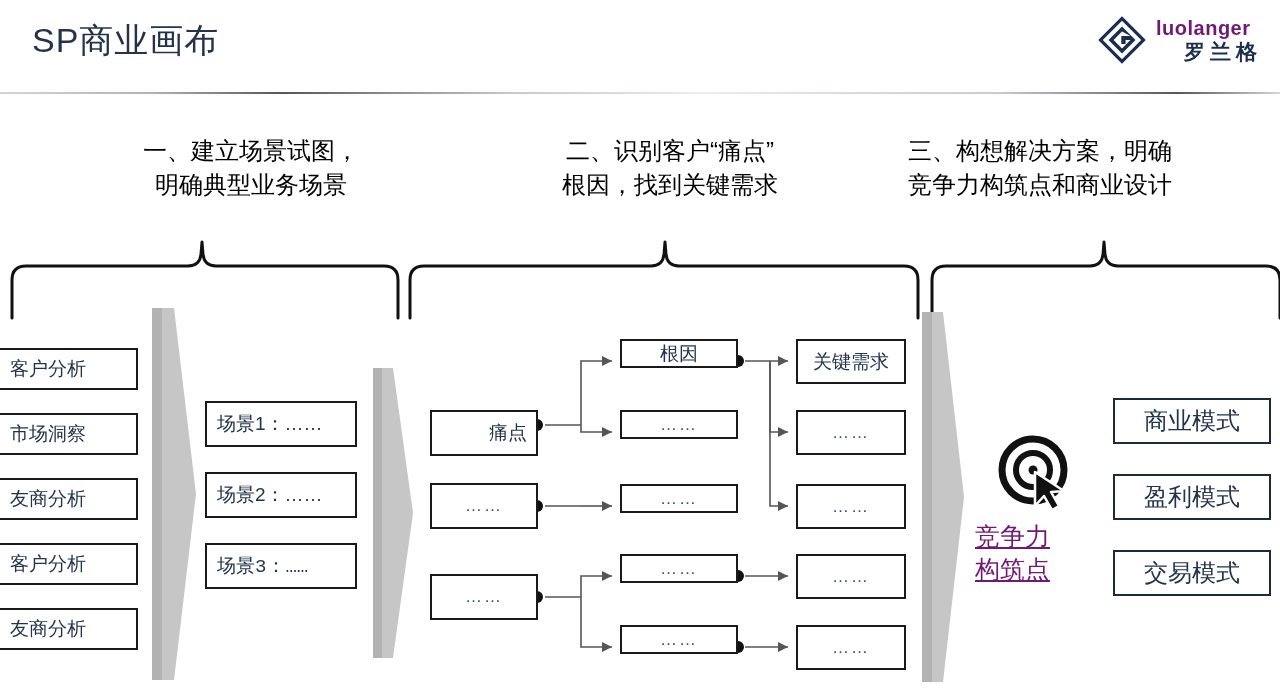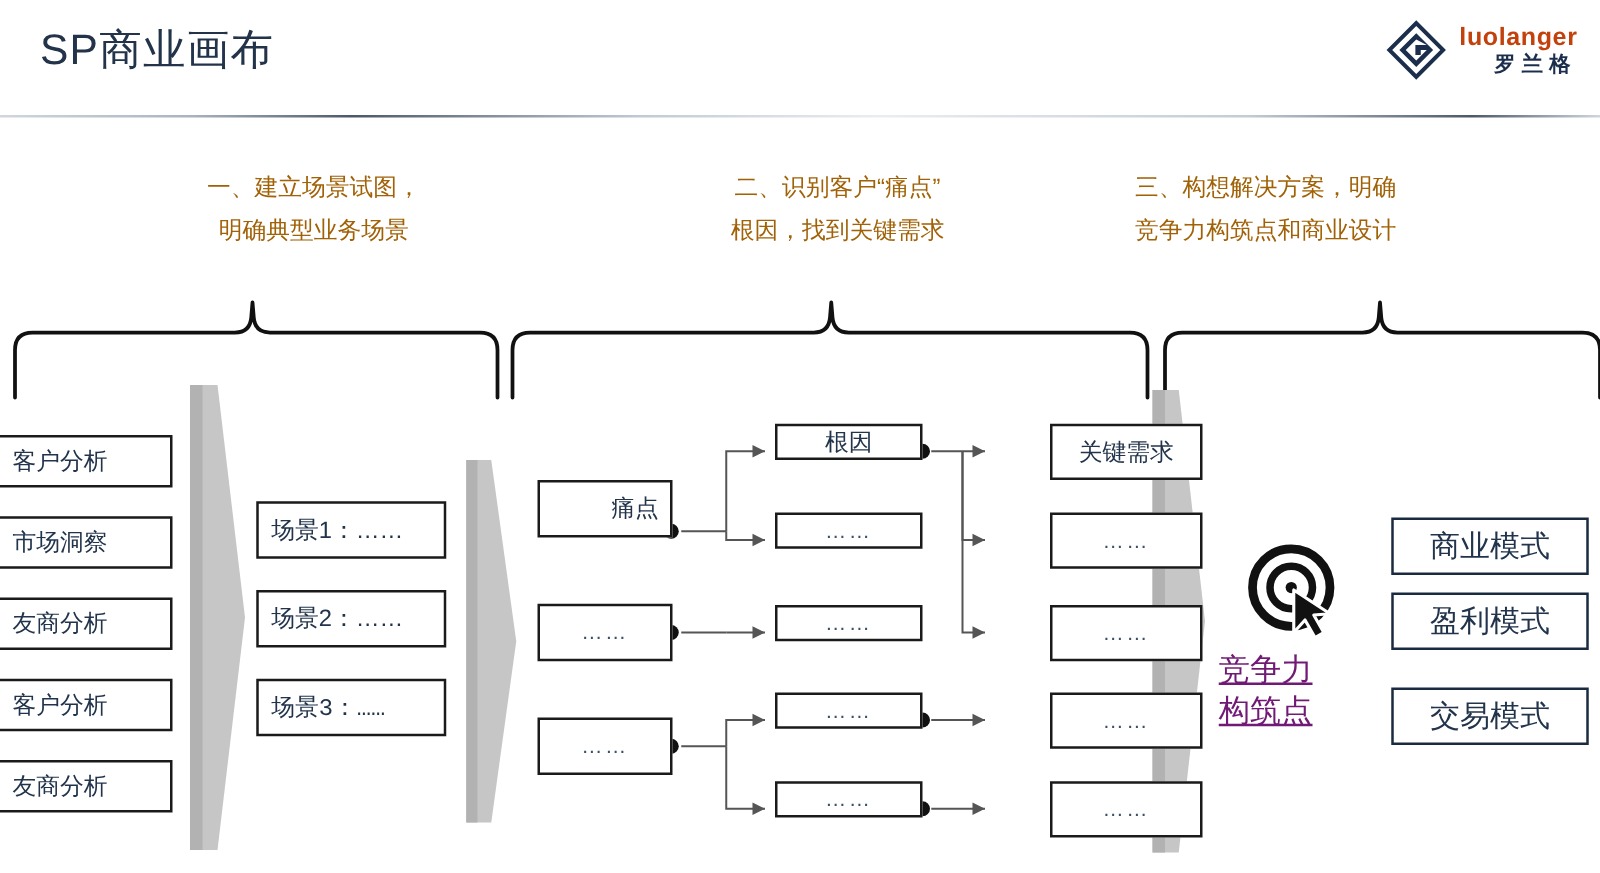--- a/index.html
+++ b/index.html
@@ -29,7 +29,7 @@
   .logo{position:absolute;right:18px;top:14px;display:flex;align-items:center;gap:8px;}
   .logo-mark{width:52px;height:52px;flex:0 0 52px;}
   .logo-text{display:flex;flex-direction:column;line-height:1;}
-  .logo-en{font-size:20px;font-weight:bold;color:#c2410c;letter-spacing:.5px;}
+  .logo-en{font-size:20px;font-weight:bold;color:#701a75;letter-spacing:.5px;}
   .logo-cn{font-size:17px;font-weight:bold;color:#1b2f4d;letter-spacing:5px;margin-top:3px;margin-left:28px;}
 
   

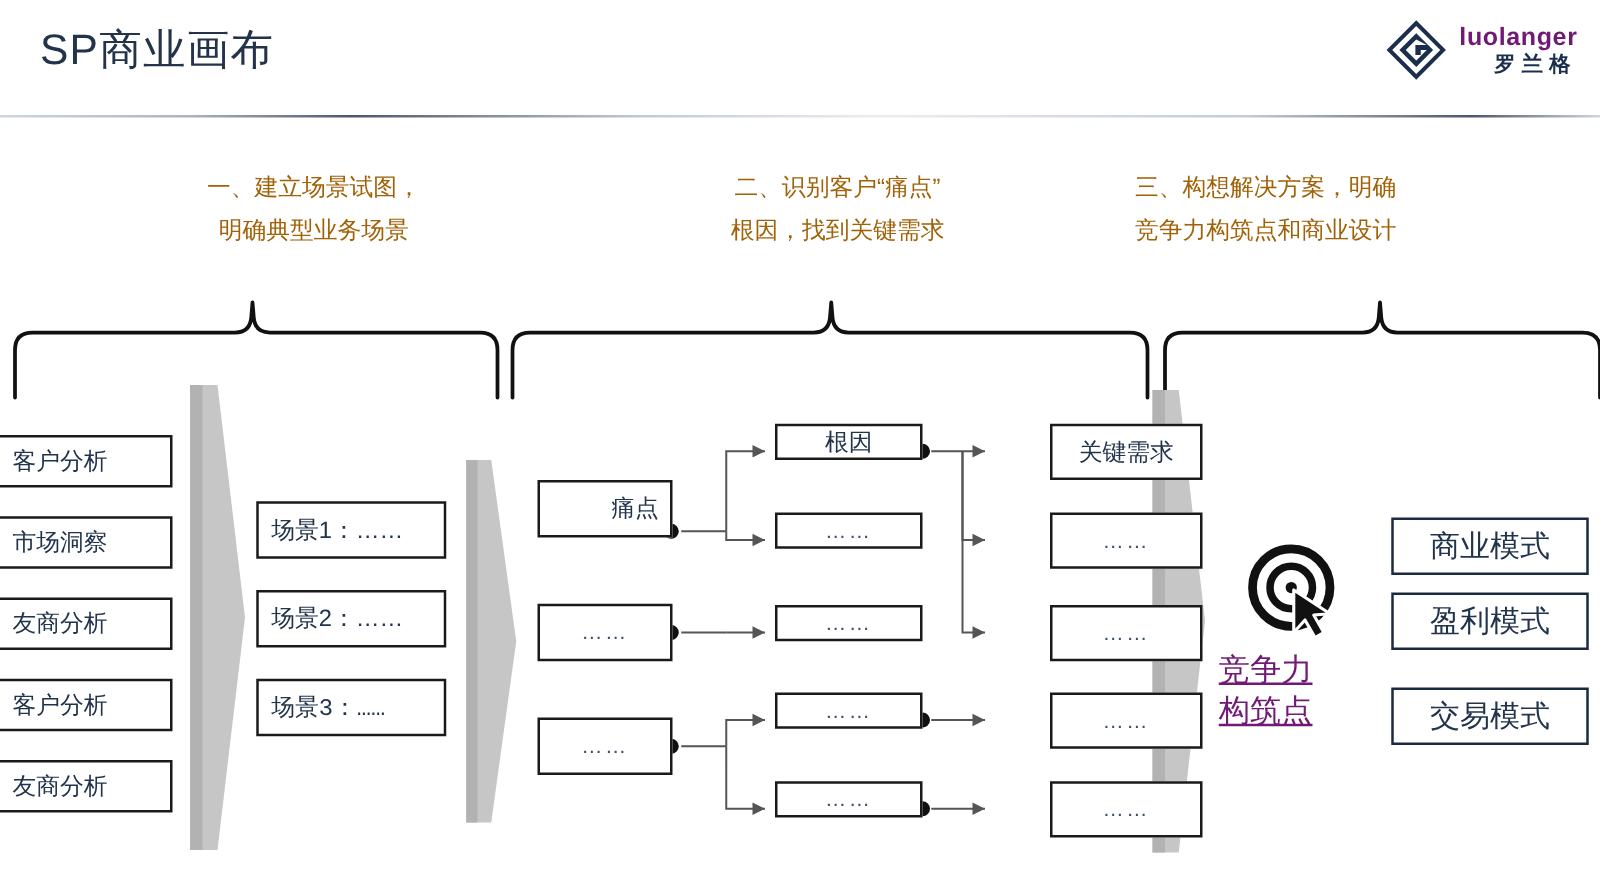--- a/index.html
+++ b/index.html
@@ -30,7 +30,7 @@
   .logo-mark{width:52px;height:52px;flex:0 0 52px;}
   .logo-text{display:flex;flex-direction:column;line-height:1;}
   .logo-en{font-size:20px;font-weight:bold;color:#701a75;letter-spacing:.5px;}
-  .logo-cn{font-size:17px;font-weight:bold;color:#1b2f4d;letter-spacing:5px;margin-top:3px;margin-left:28px;}
+  .logo-cn{font-size:21px;font-weight:bold;color:#1b2f4d;letter-spacing:5px;margin-top:3px;margin-left:28px;}
 
   
   .sec-head{

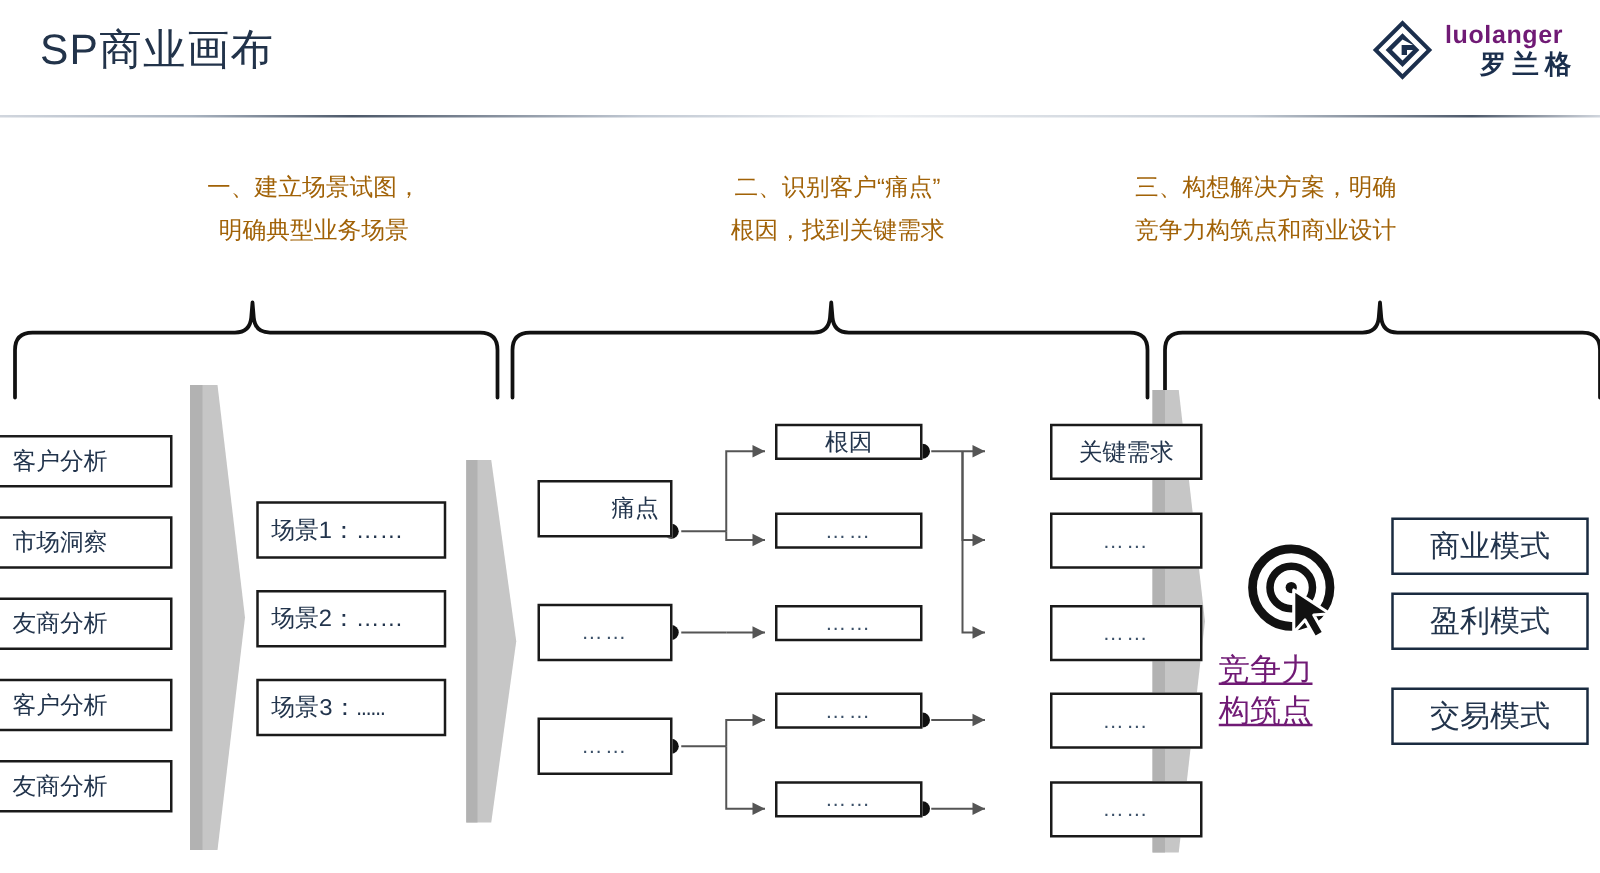--- a/index.html
+++ b/index.html
@@ -35,7 +35,7 @@
   
   .sec-head{
     position:absolute;text-align:center;
-    font-size:19px;line-height:34px;color:#a16207;white-space:pre-line;
+    font-size:24px;line-height:34px;color:#000000;white-space:pre-line;
   }
   #sec-head-1{left:86px;top:134px;width:330px;}
   #sec-head-2{left:480px;top:134px;width:380px;}

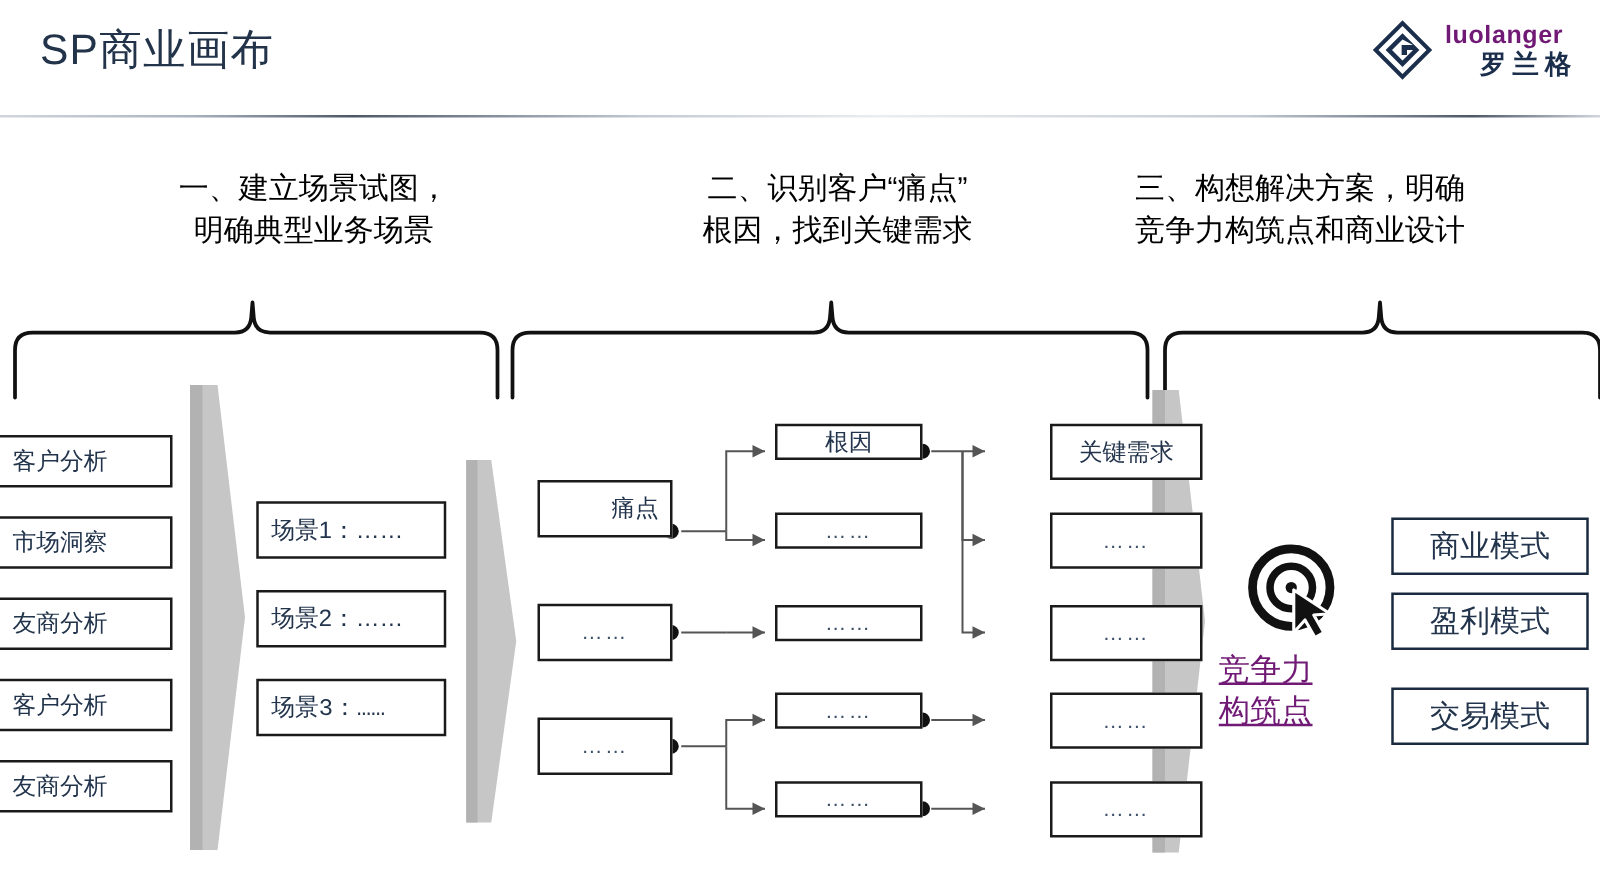--- a/index.html
+++ b/index.html
@@ -71,7 +71,7 @@
   .root{left:620px;width:118px;height:29px;}
 
   
-  .need{left:840px;width:122px;height:45px;}
+  .need{left:796px;width:110px;height:45px;}
 
   
   .model{left:1113px;width:158px;height:46px;justify-content:center;font-size:24px;border:2px solid #1a2b40;}

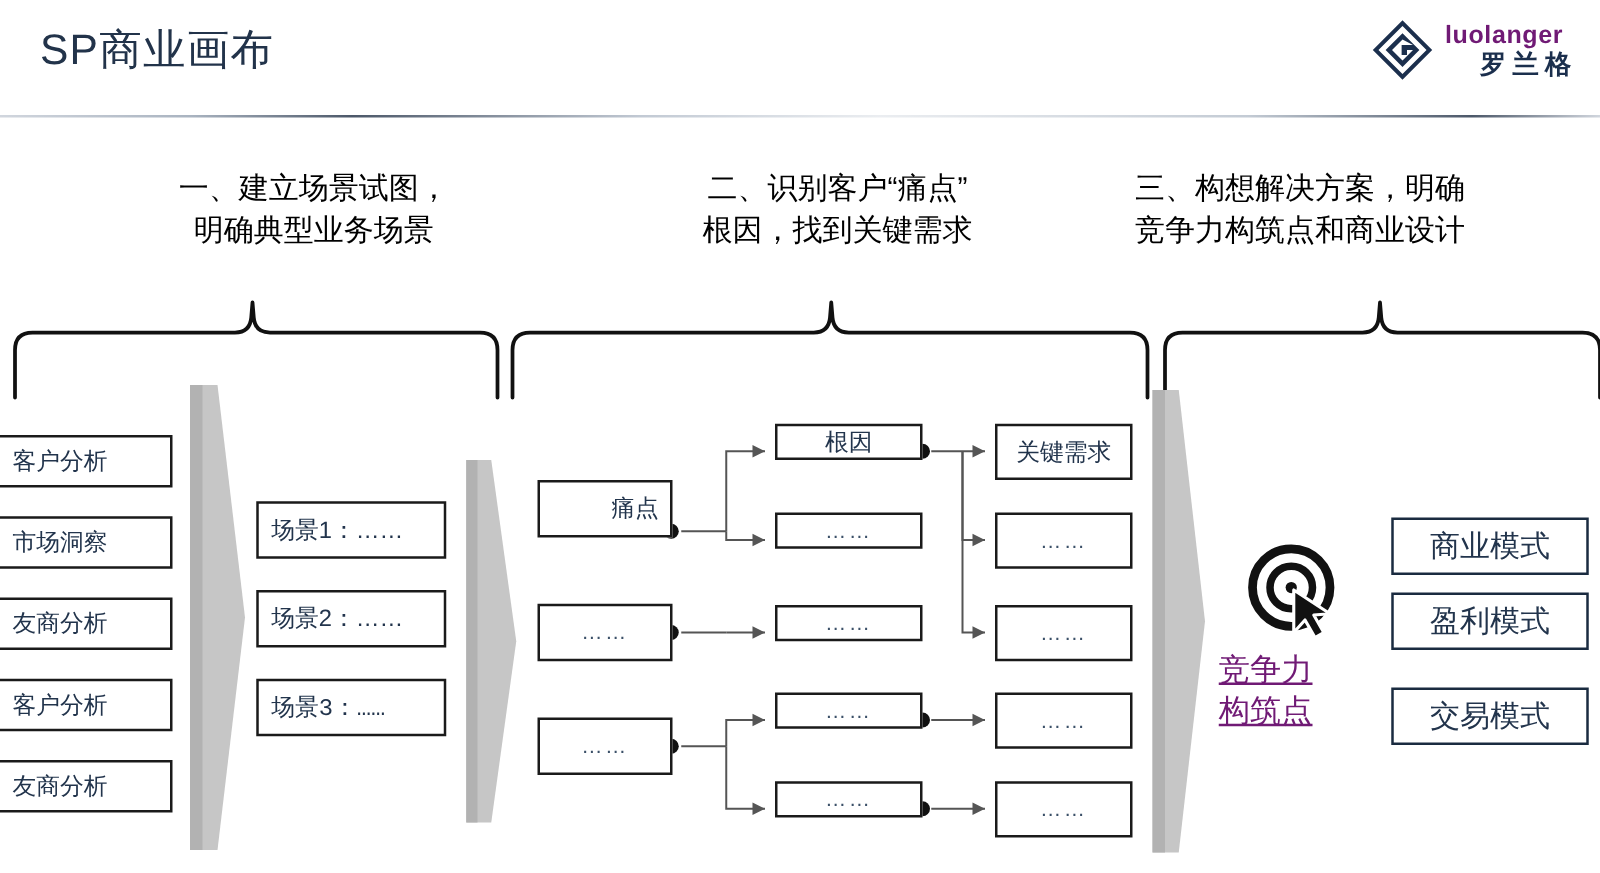--- a/index.html
+++ b/index.html
@@ -229,7 +229,7 @@
     </g>
   </svg>
 
-  <div class="nbox center pain" style="top:384px;padding-left:48px;">
+  <div class="nbox center pain" style="top:410px;padding-left:48px;">
     <span>痛点</span>
   </div>
   <div class="nbox center pain" style="top:483px;">

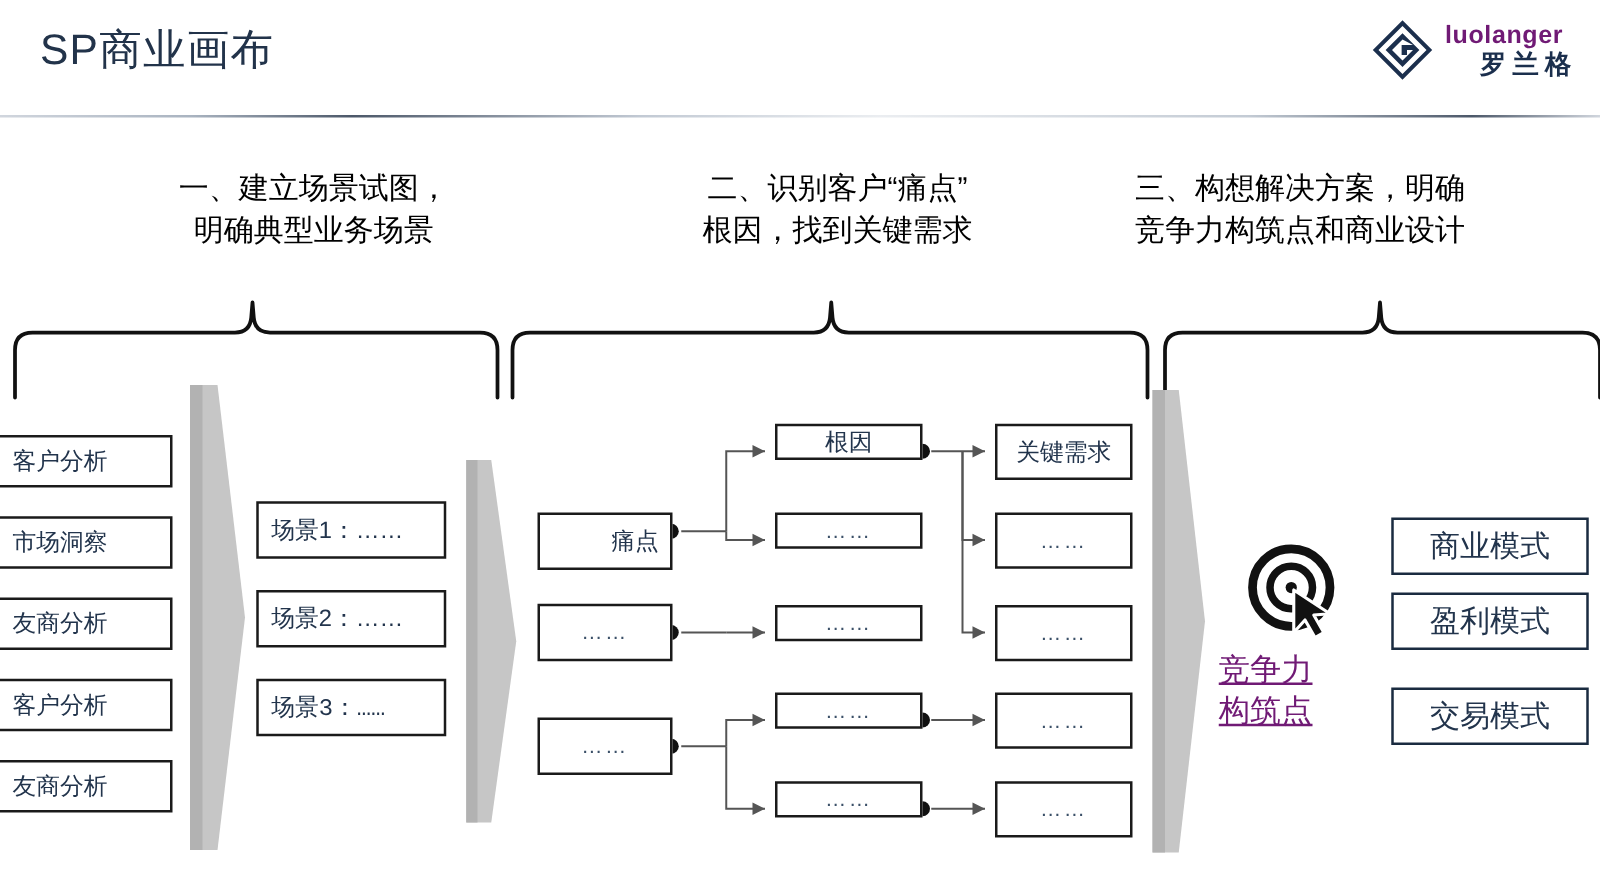--- a/index.html
+++ b/index.html
@@ -282,7 +282,7 @@
   <div class="comp-label">竞争力
 构筑点</div>
 
-  <div class="nbox model" style="top:414px;align-items:center;">
+  <div class="nbox model" style="top:398px;align-items:center;">
     <span>商业模式</span>
   </div>
   <div class="nbox model" style="top:550px;">

